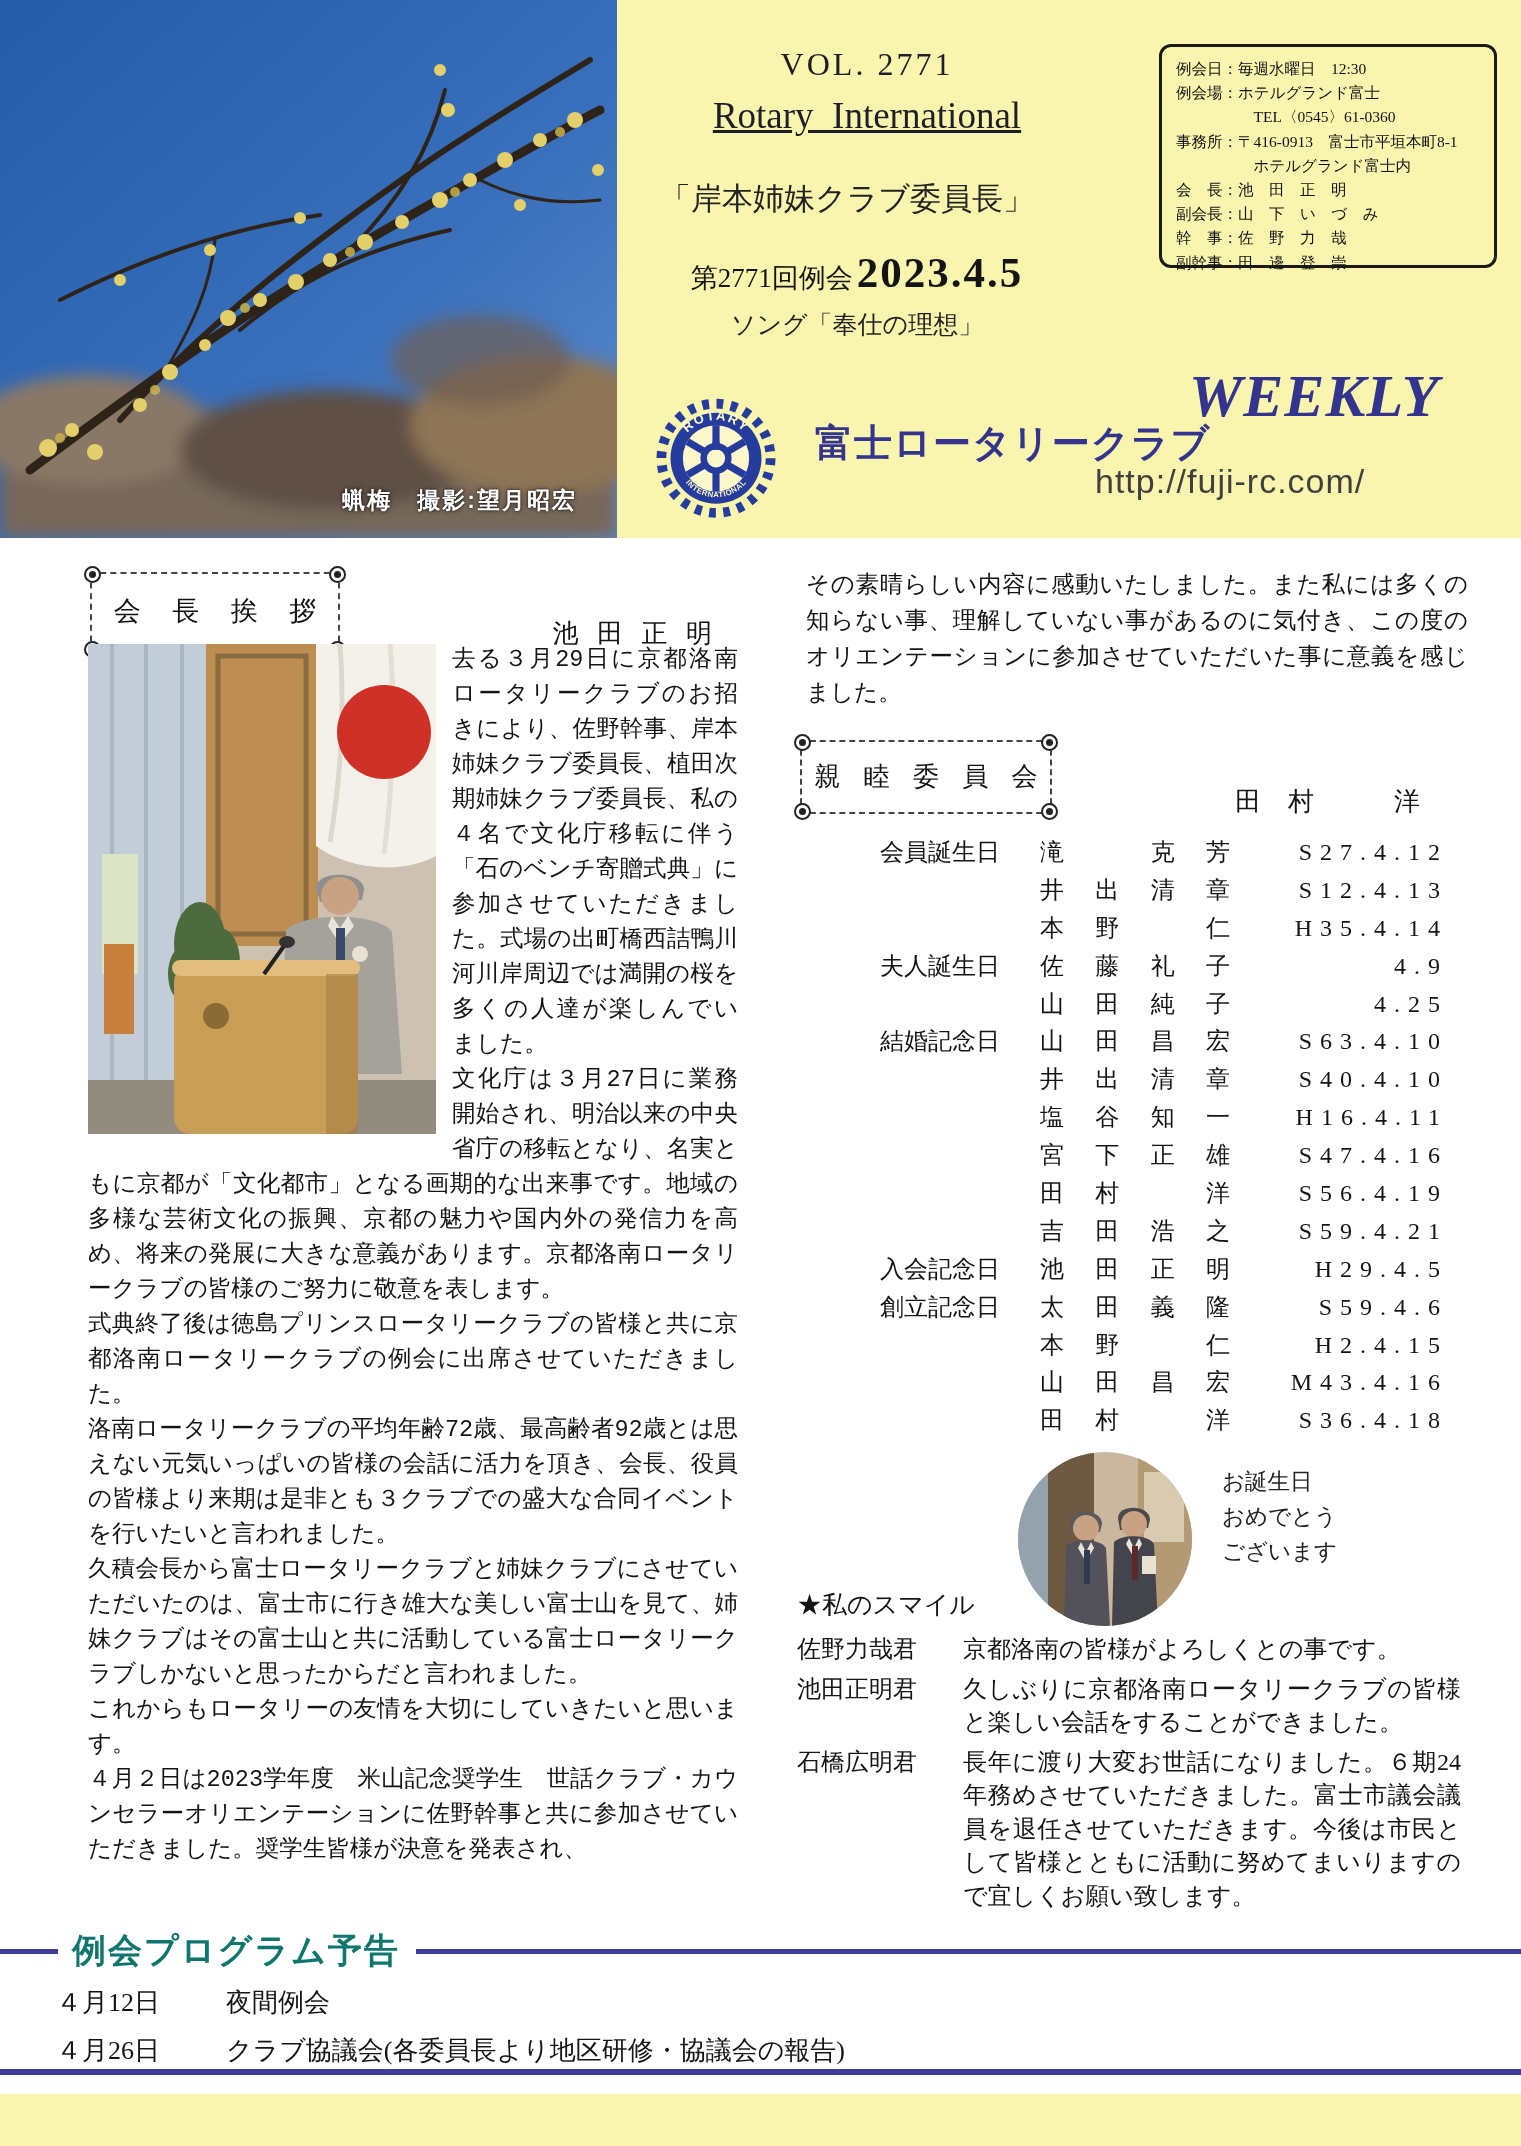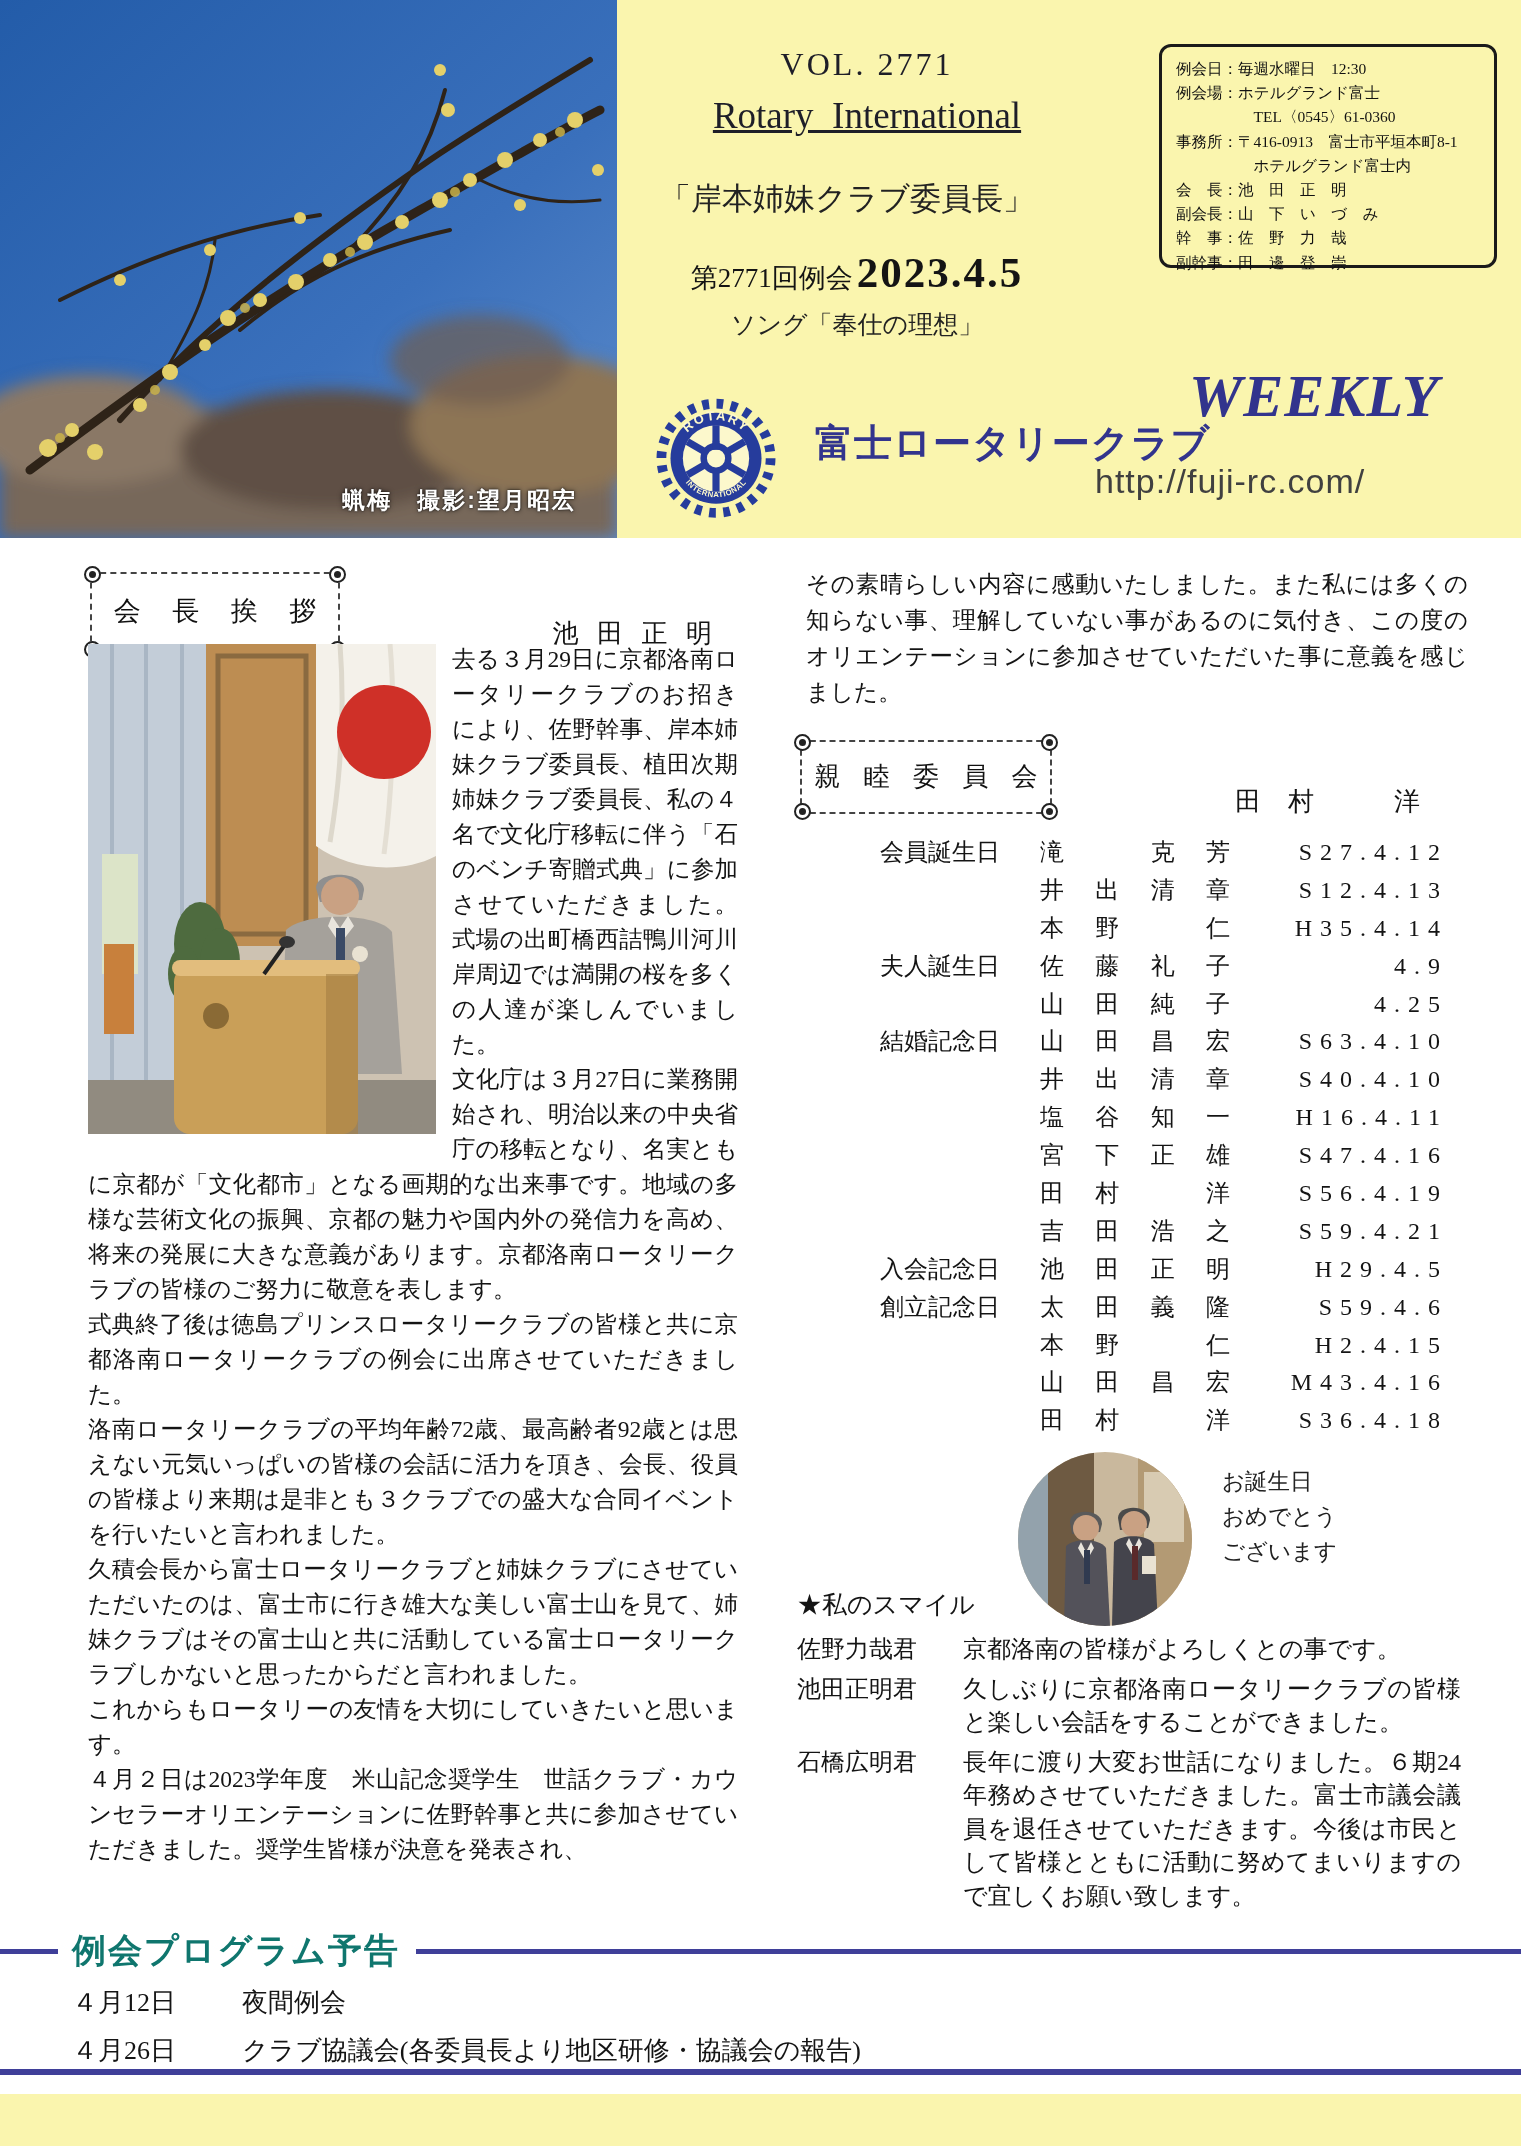--- a/index.html
+++ b/index.html
@@ -43,7 +43,7 @@
 
   
   .author-ikeda{position:absolute;left:538px;top:616px;width:180px;text-align:right;font-size:26px;letter-spacing:6px;}
-  .greeting-text{position:absolute;left:88px;top:642px;width:650px;font-size:23.5px;line-height:35px;text-align:justify;}
+  .greeting-text{position:absolute;left:88px;top:642px;width:650px;font-size:23.5px;line-height:35px;text-align:justify;font-family:Liberation Mono, monospace;}
   .president-photo{float:left;width:348px;height:490px;margin:2px 16px 10px 0;}
   .greeting-text p{margin:0;}
 

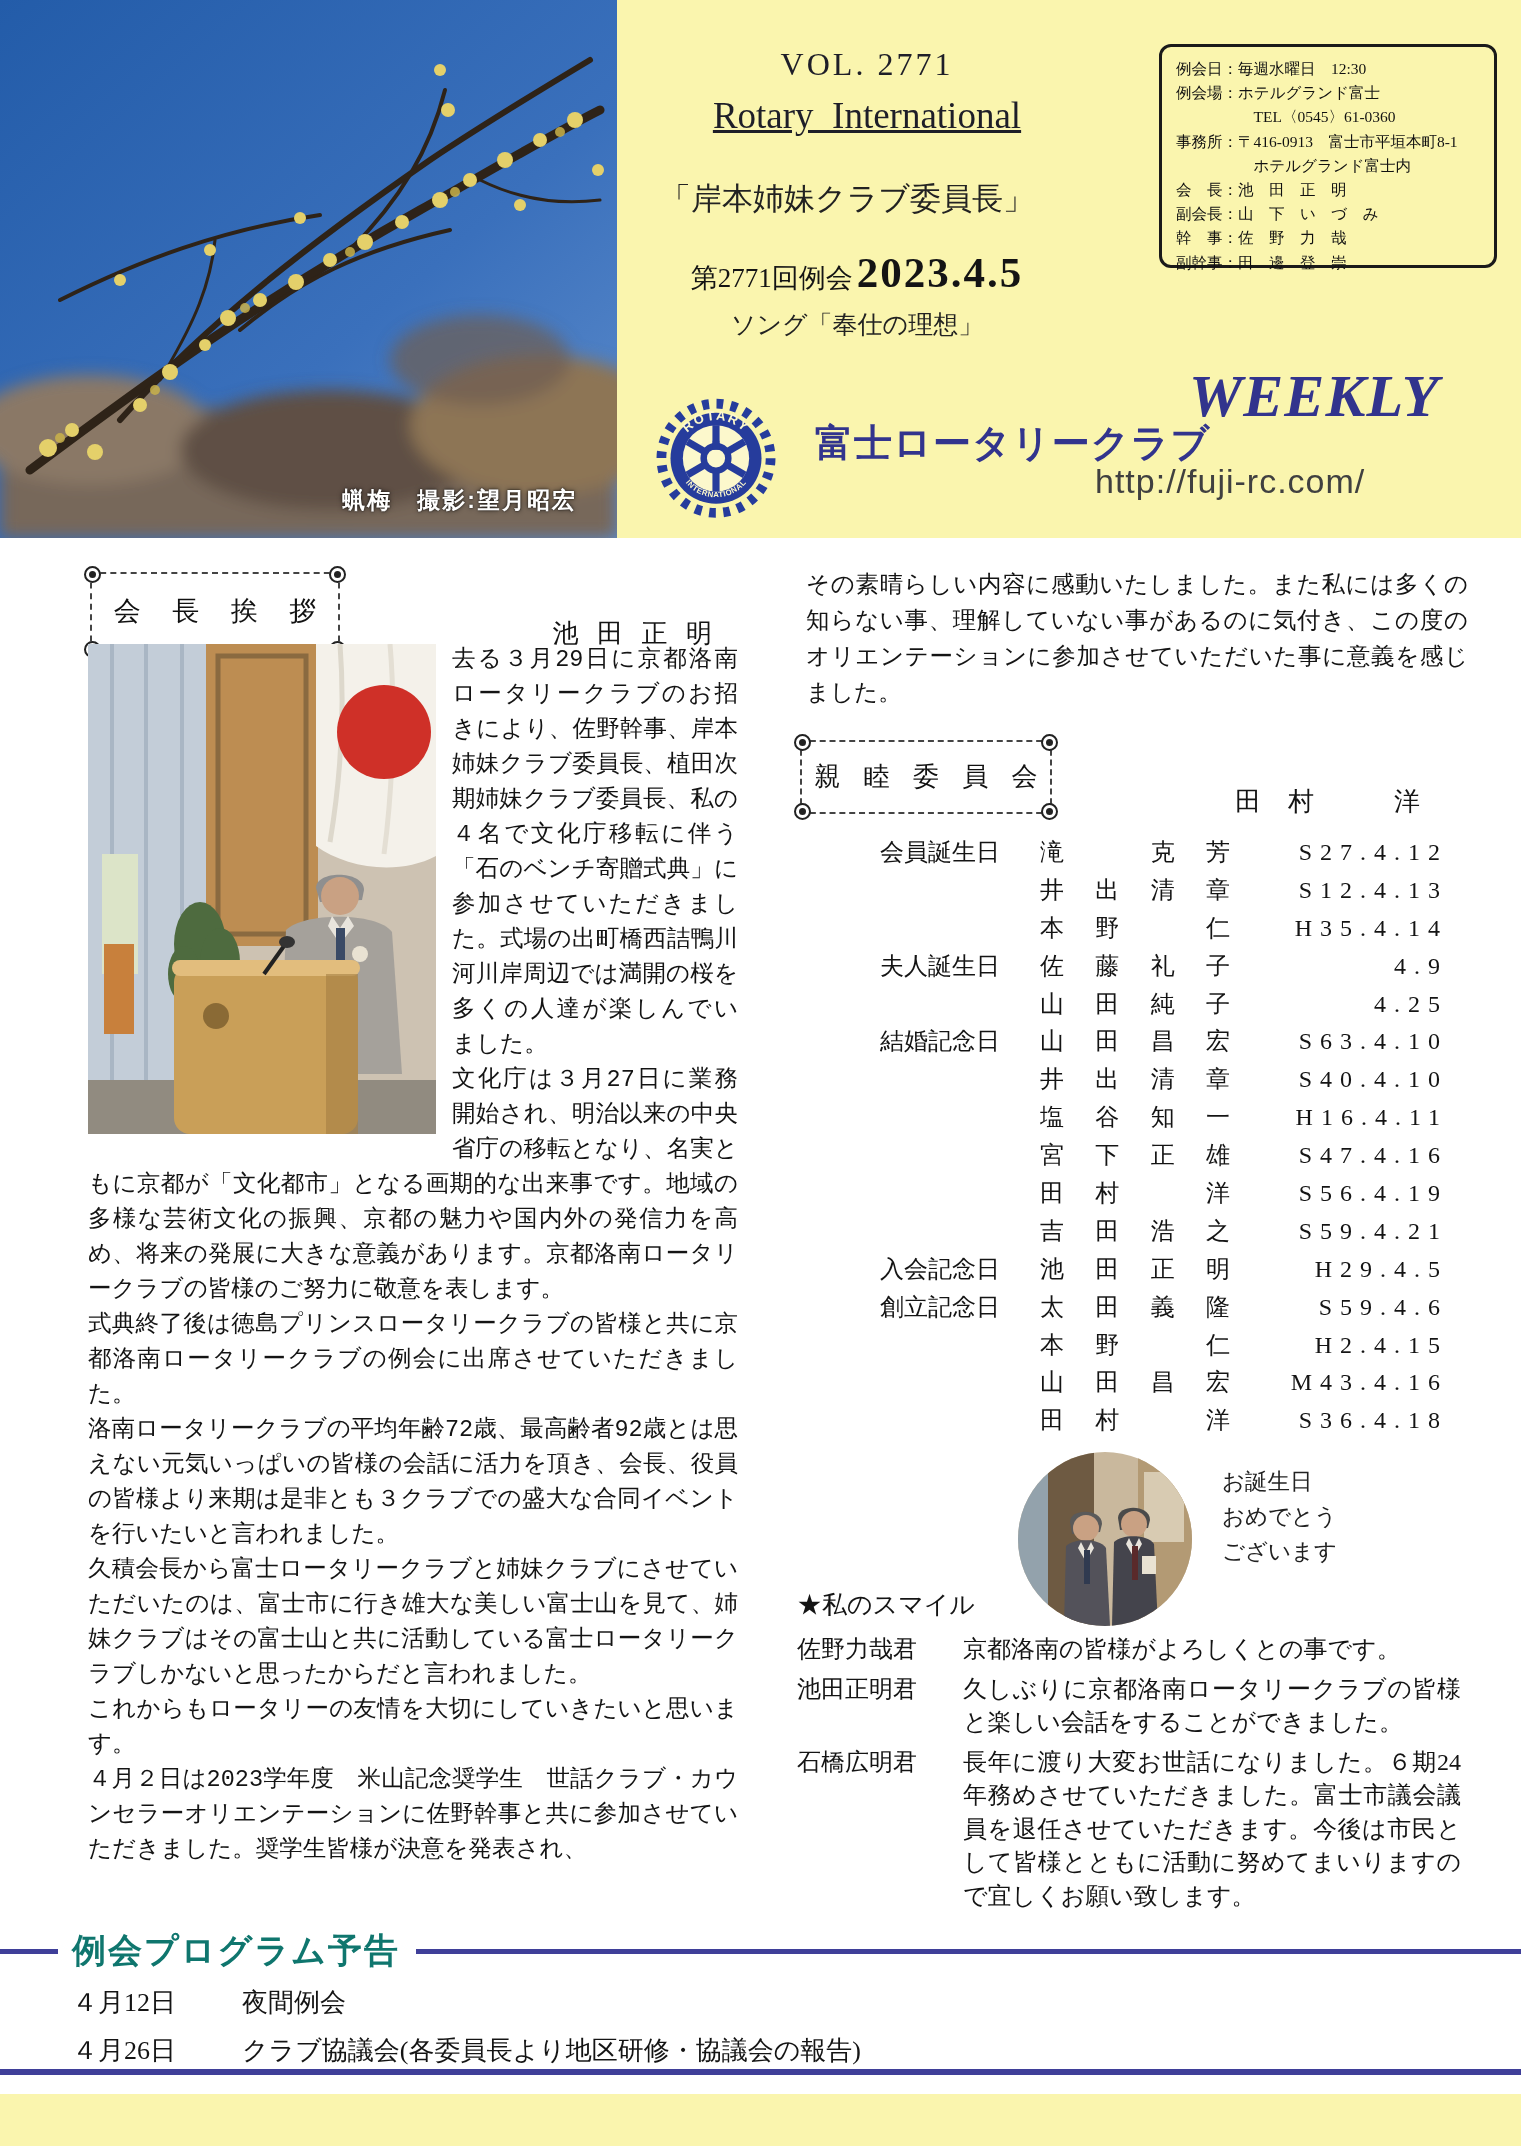--- a/index.html
+++ b/index.html
@@ -73,7 +73,7 @@
       color:#0f766e;letter-spacing:2px;white-space:nowrap;}
   .program-items{position:absolute;left:56px;top:1985px;font-size:26px;}
   .p-item{display:flex;margin-bottom:13px;}
-  .p-date{width:132px;flex-shrink:0;margin-left:16px;}
+  .p-date{width:132px;flex-shrink:0;}
   .p-desc{margin-left:38px;}
   .bottom-rule{position:absolute;left:0;top:2069px;width:1521px;height:6px;background:#3F3F99;}
   .bottom-band{position:absolute;left:0;top:2094px;width:1521px;height:52px;background:#FAF5AE;}

